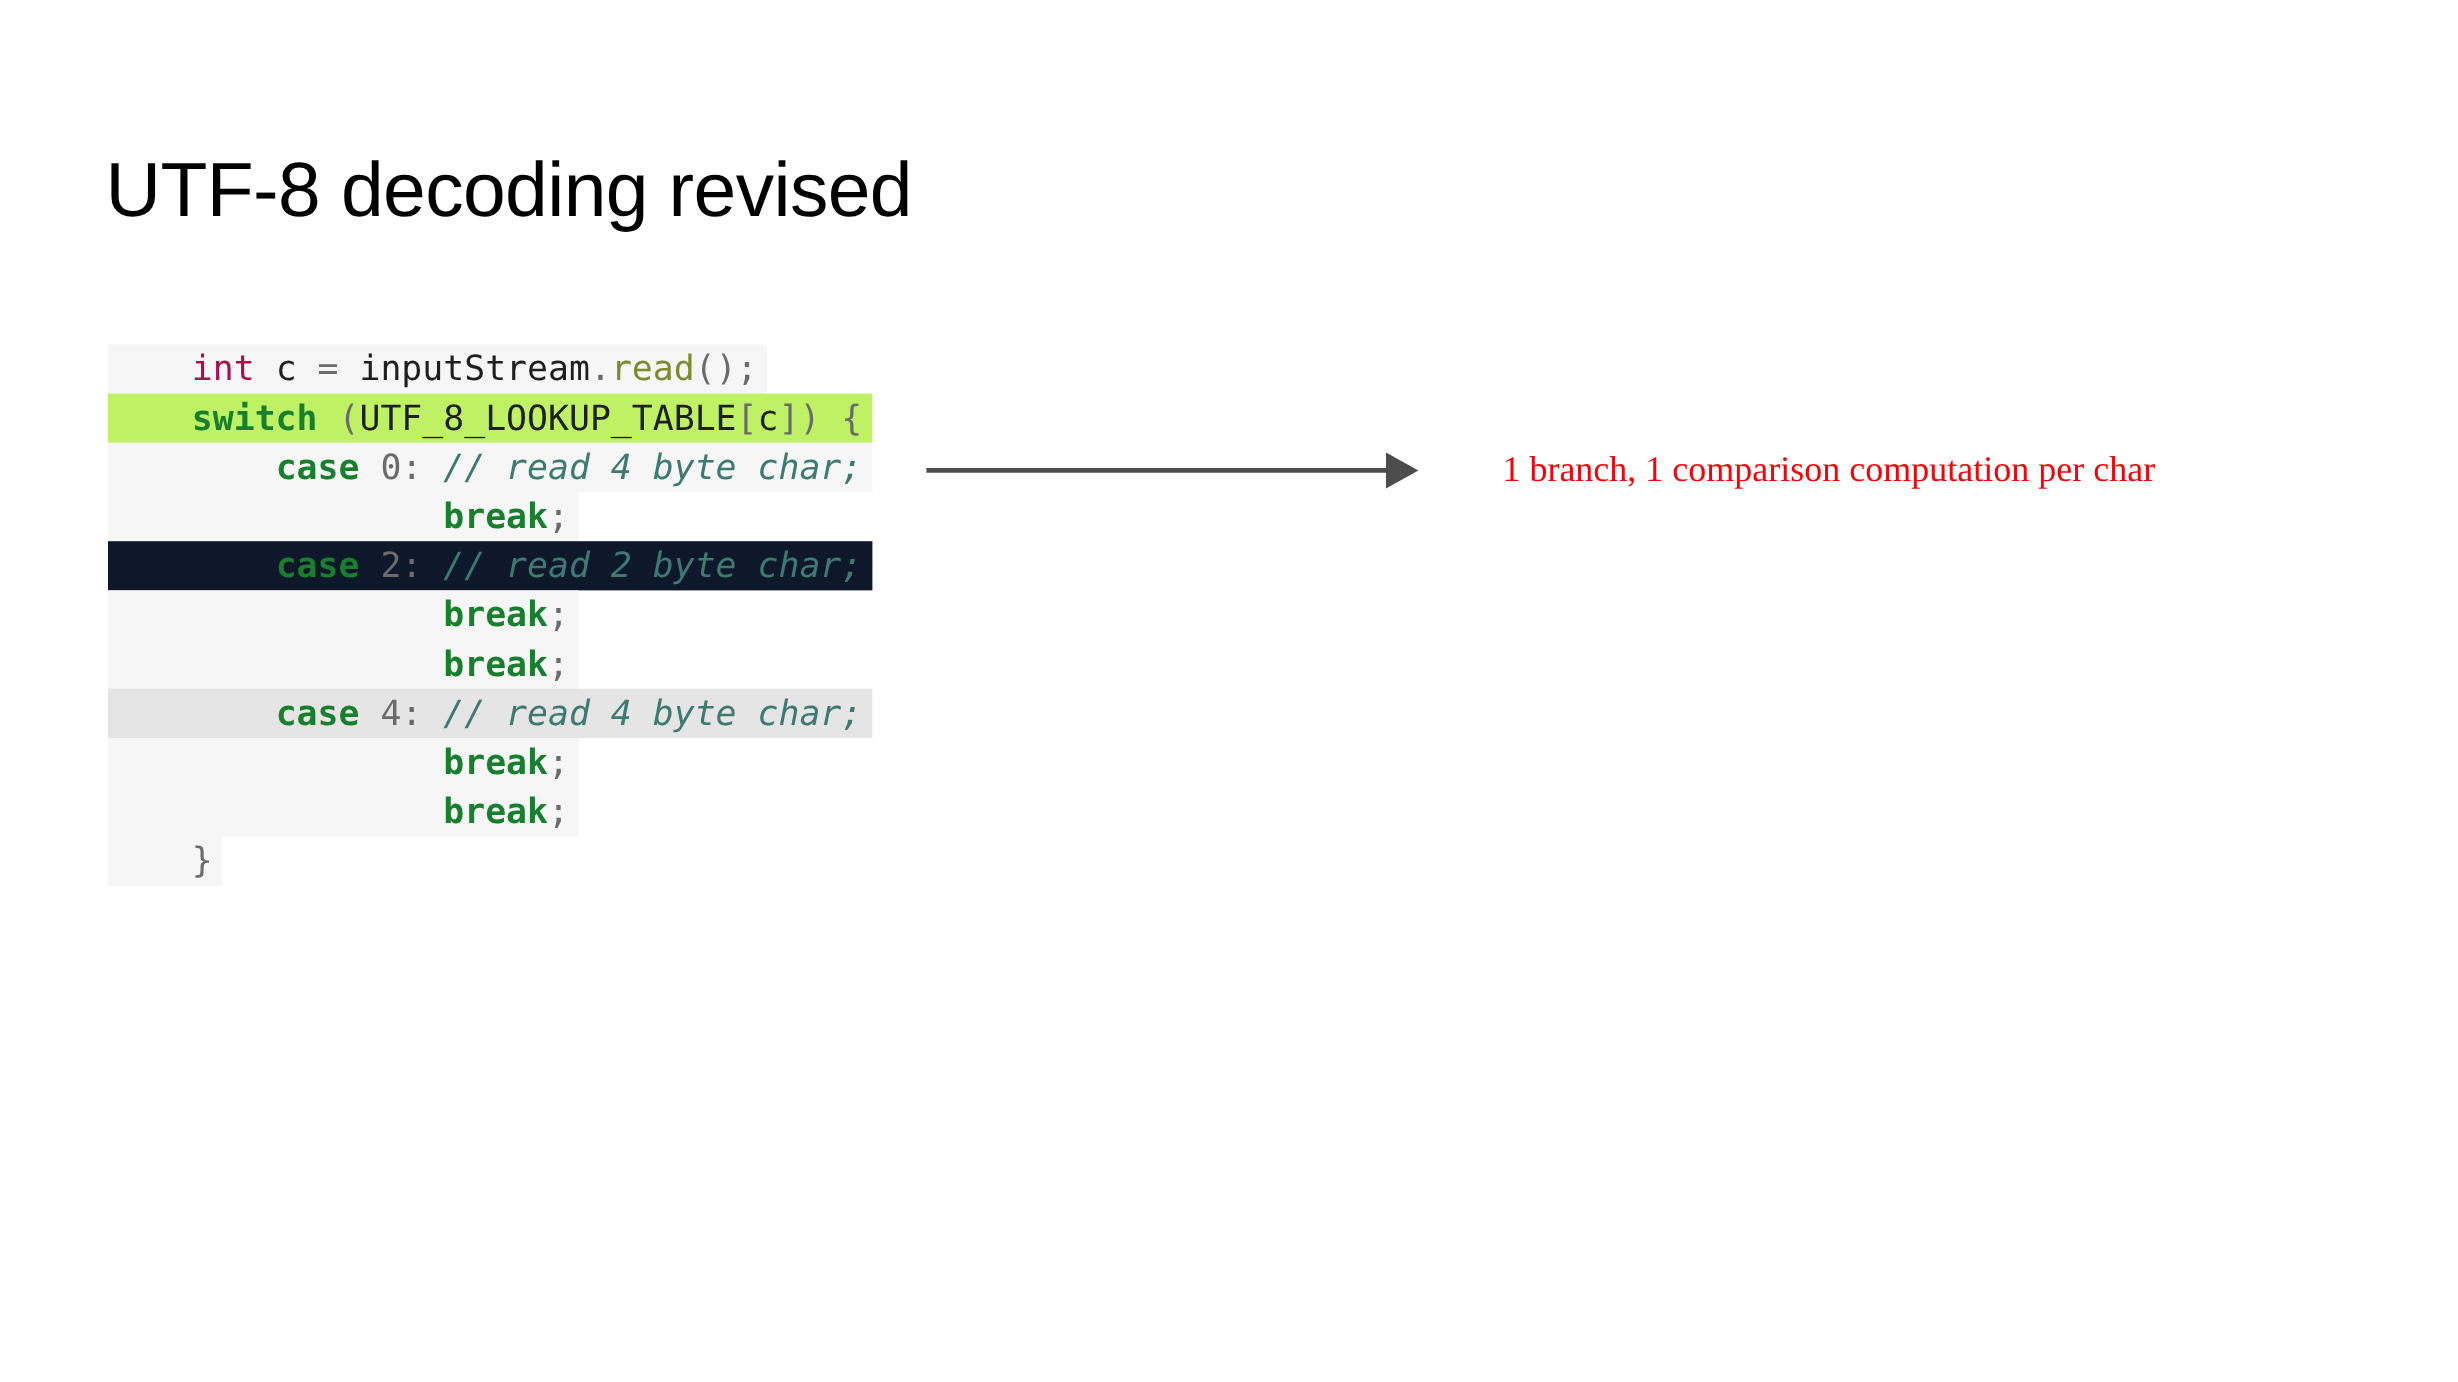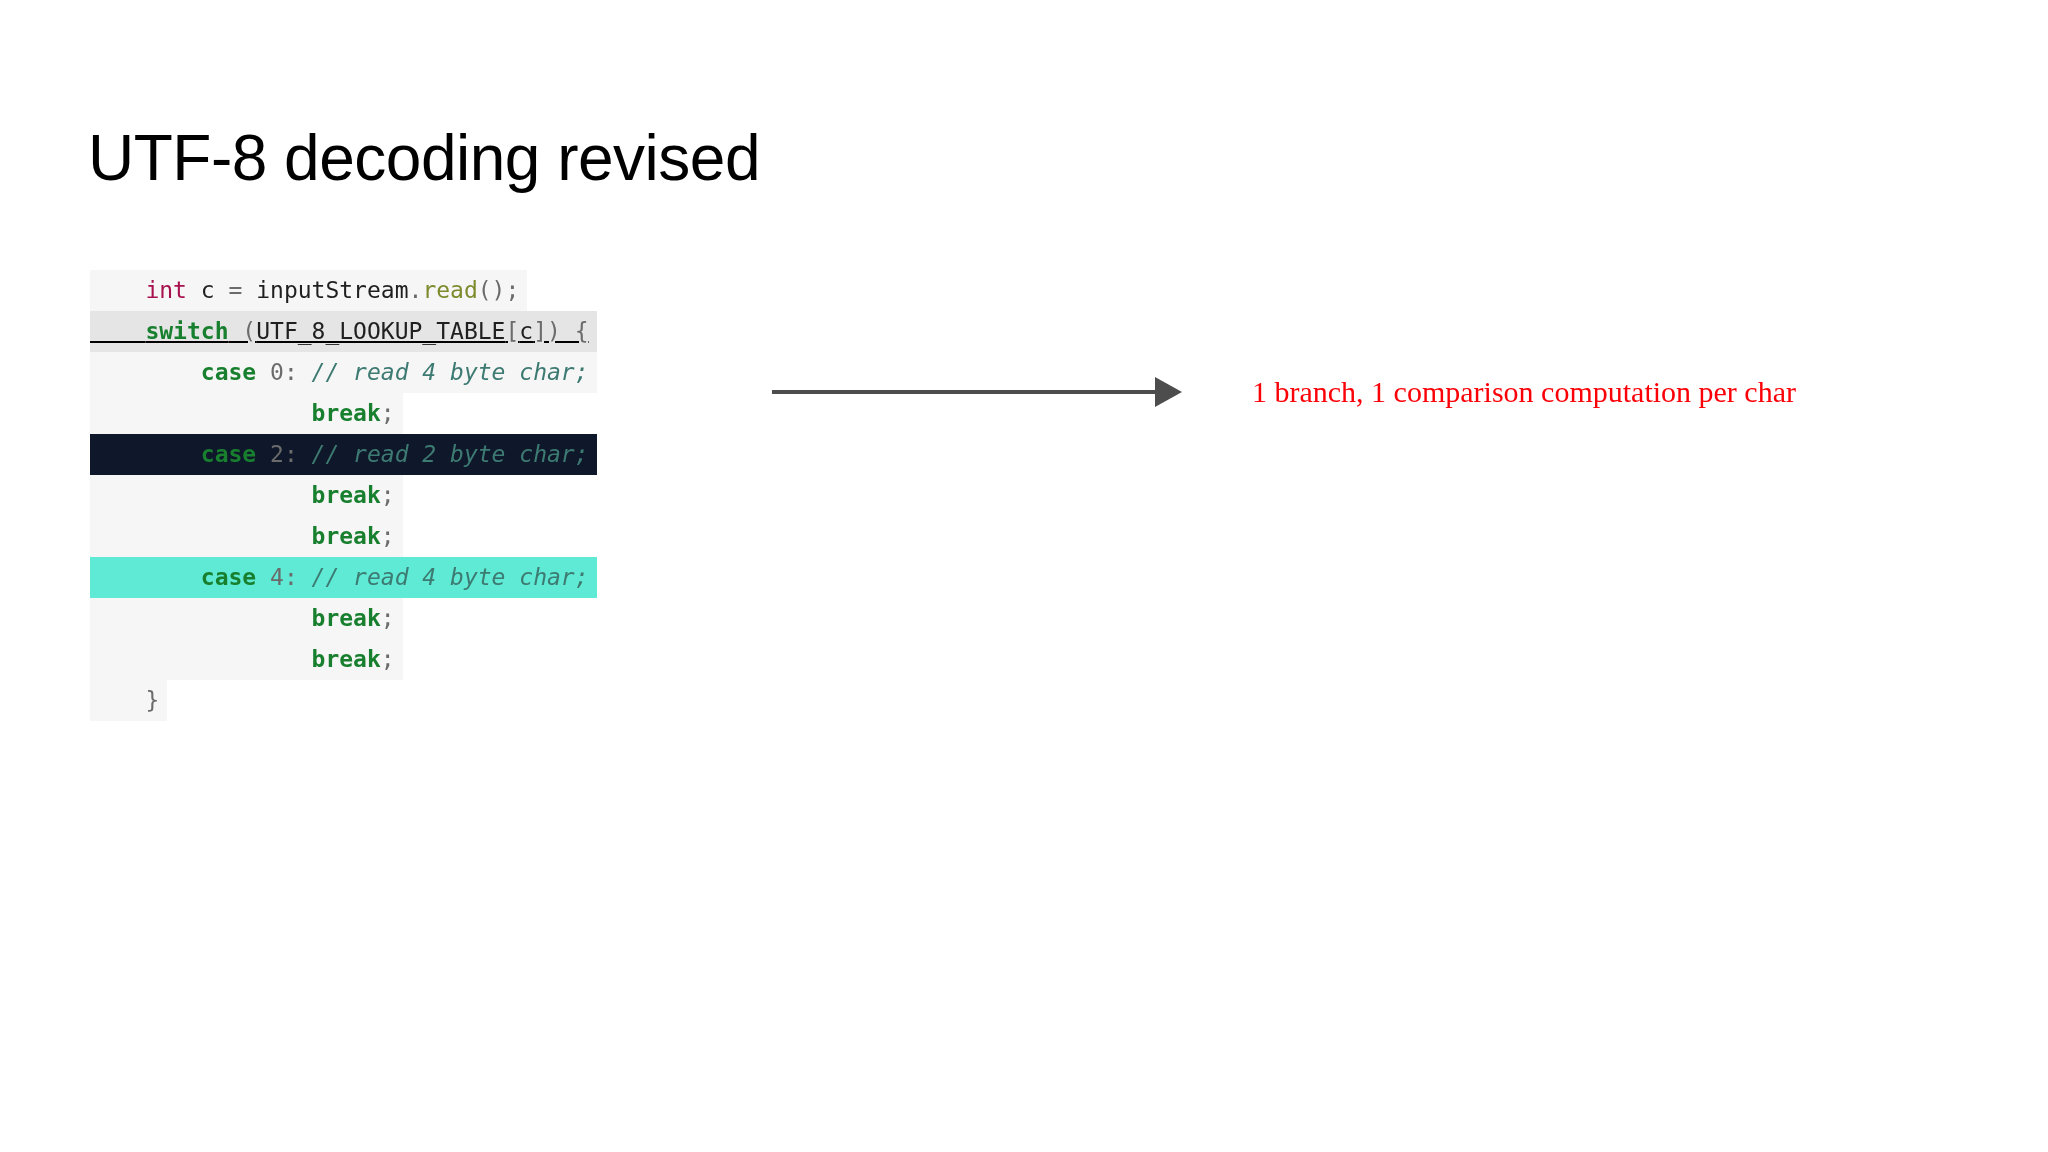--- a/index.html
+++ b/index.html
@@ -40,9 +40,9 @@
   #code-block {
     position: absolute;
     left: 90px;
-    top: 270px;
+    top: 287px;
     font-family: "DejaVu Sans Mono", "Liberation Mono", monospace;
-    font-size: 23px;
+    font-size: 29px;
     line-height: 33px;
   }
 

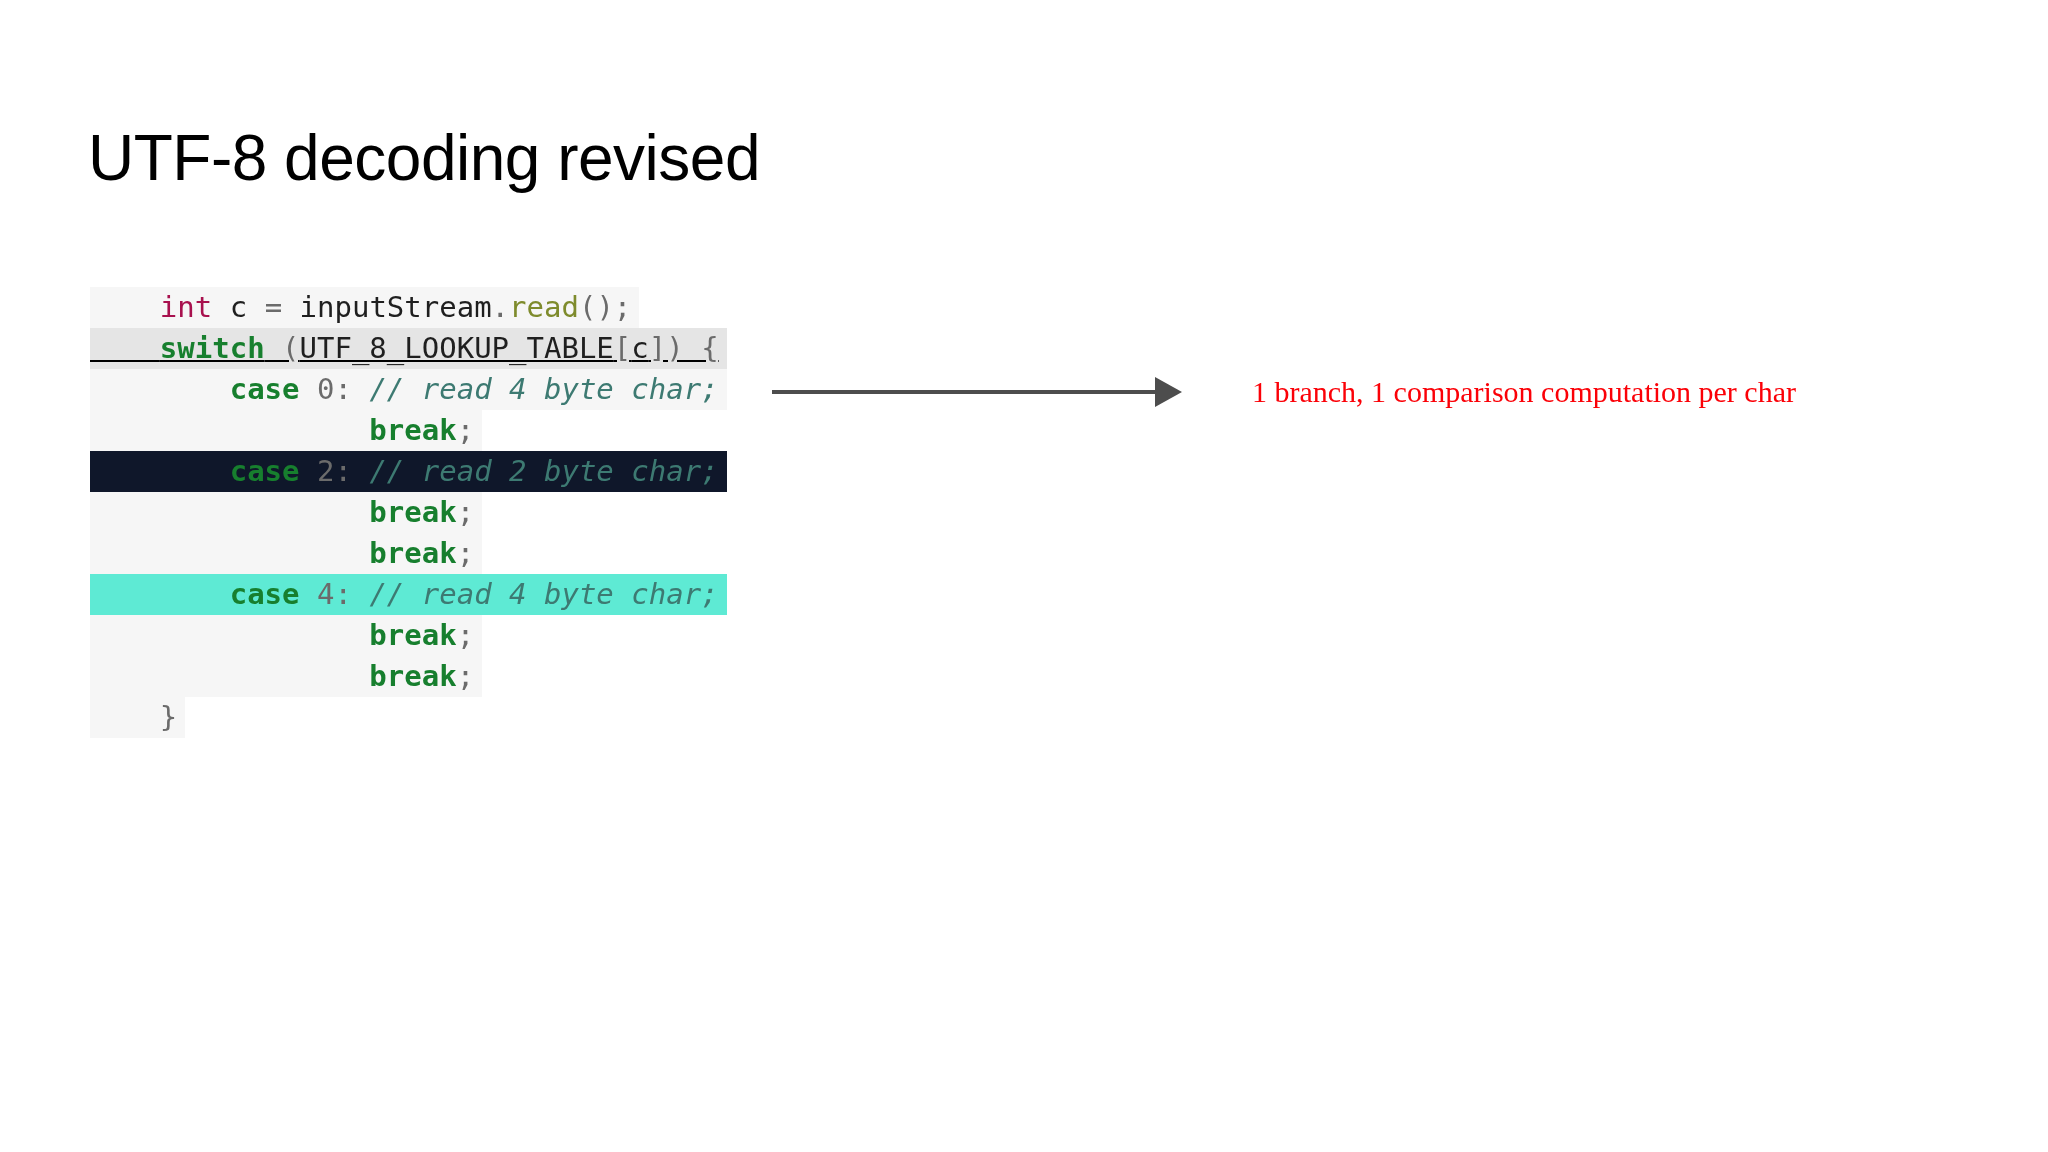--- a/index.html
+++ b/index.html
@@ -102,7 +102,7 @@
 
   <div id="code-block">
       <div class="code-line"><span class="stripe" style="background-color: rgb(246, 246, 246);"><span class="tok-plain">    </span><span class="tok-type">int</span><span class="tok-ident"> c </span><span class="tok-punct">=</span><span class="tok-ident"> inputStream</span><span class="tok-punct">.</span><span class="tok-method">read</span><span class="tok-punct">();</span></span></div>
-      <div class="code-line"><span class="stripe" style="background-color: #e5e5e5; text-decoration: underline;"><span class="tok-plain">    </span><span class="tok-keyword">switch</span><span class="tok-punct"> (</span><span class="tok-ident">UTF_8_LOOKUP_TABLE</span><span class="tok-punct">[</span><span class="tok-ident">c</span><span class="tok-punct">]) {</span></span></div>
+      <div class="code-line"><span class="stripe" style="background-color: #bef264;"><span class="tok-plain">    </span><span class="tok-keyword">switch</span><span class="tok-punct"> (</span><span class="tok-ident">UTF_8_LOOKUP_TABLE</span><span class="tok-punct">[</span><span class="tok-ident">c</span><span class="tok-punct">]) {</span></span></div>
       <div class="code-line"><span class="stripe" style="background-color: rgb(246, 246, 246);"><span class="tok-plain">        </span><span class="tok-keyword">case</span><span class="tok-punct"> 0</span><span class="tok-punct">: </span><span class="tok-comment">// read 4 byte char;</span></span></div>
       <div class="code-line"><span class="stripe" style="background-color: rgb(246, 246, 246);"><span class="tok-plain">                </span><span class="tok-keyword">break</span><span class="tok-punct">;</span></span></div>
       <div class="code-line"><span class="stripe" style="background-color: #0f172a;"><span class="tok-plain">        </span><span class="tok-keyword">case</span><span class="tok-punct"> 2</span><span class="tok-punct">: </span><span class="tok-comment">// read 2 byte char;</span></span></div>

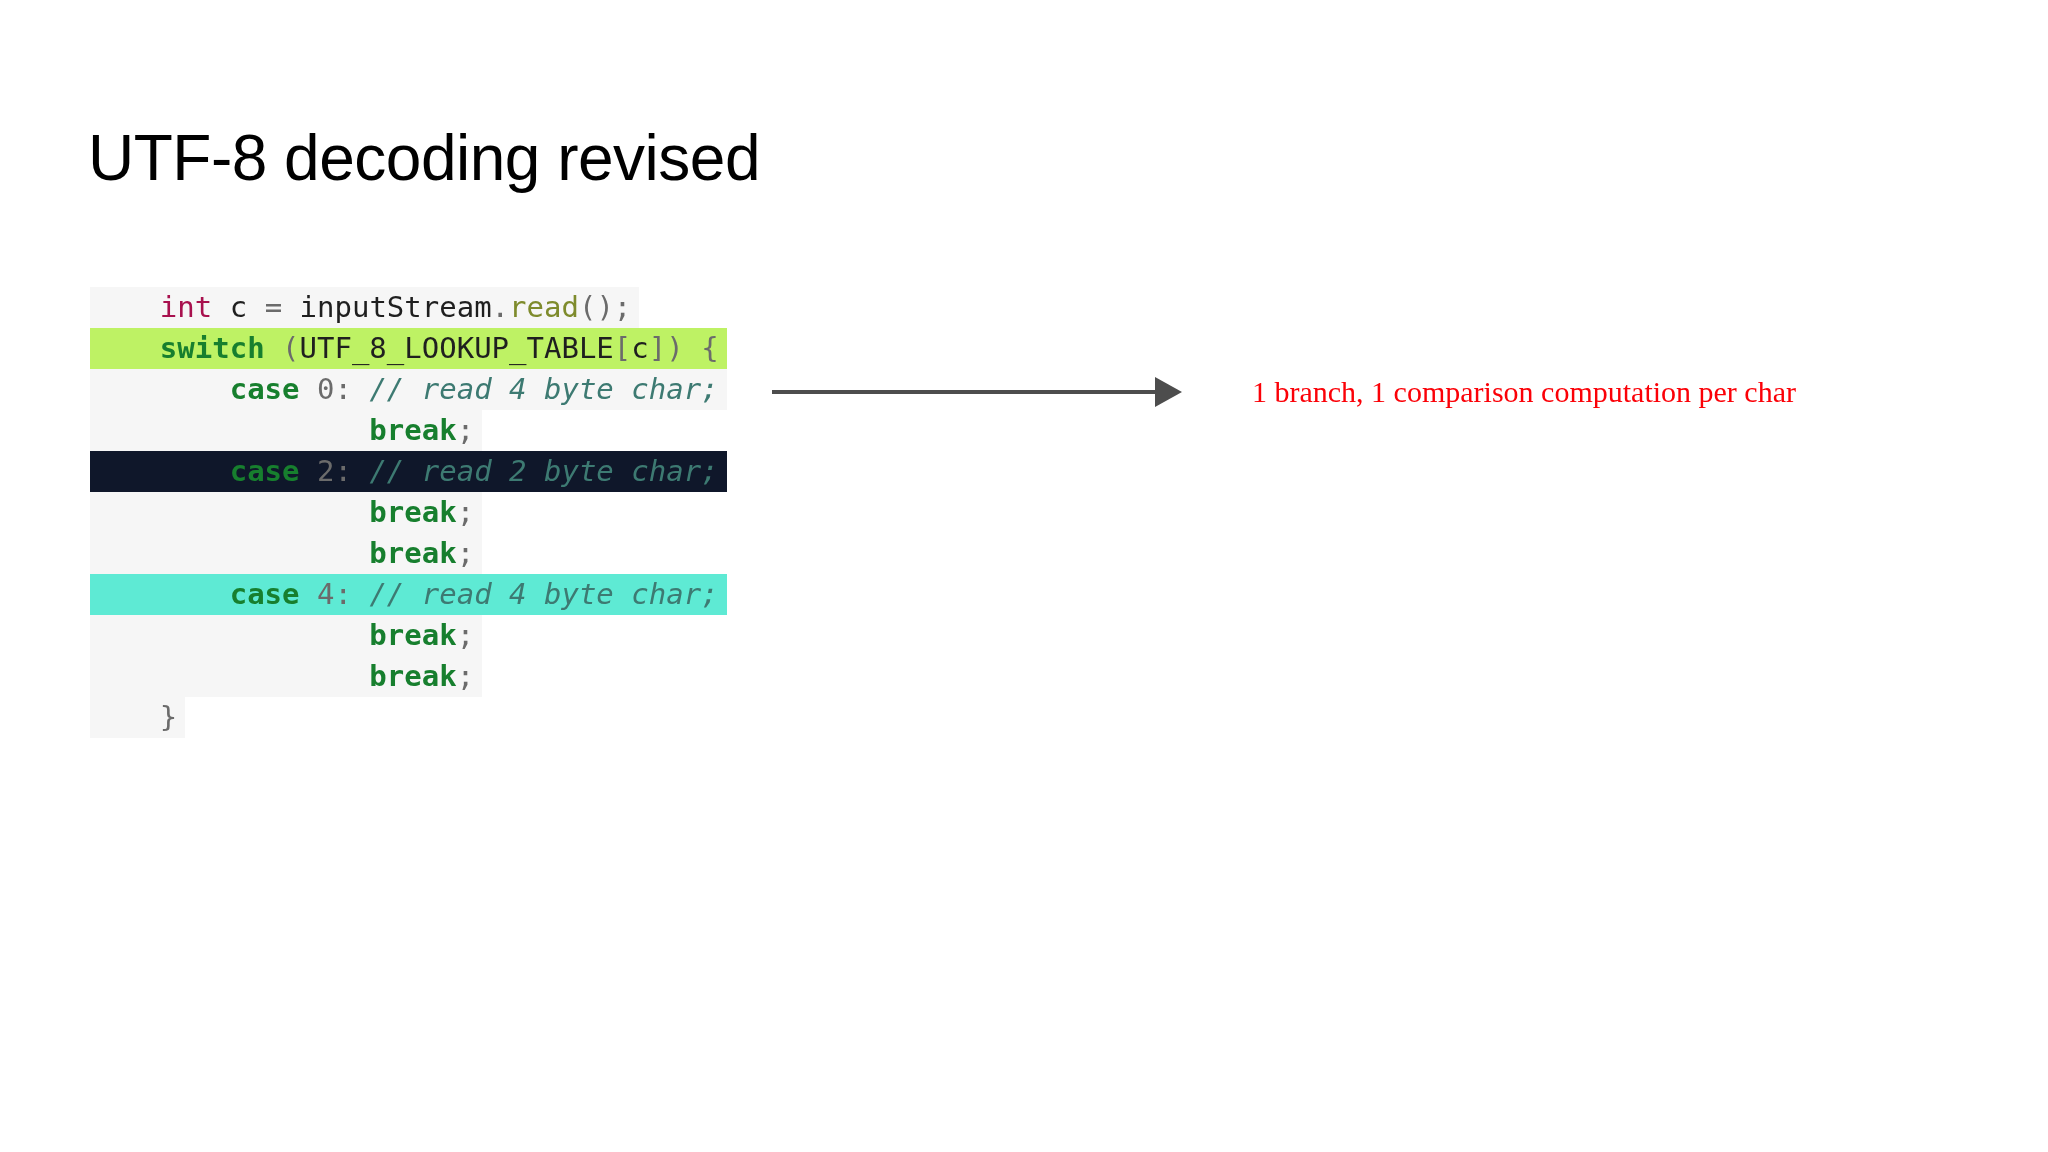--- a/index.html
+++ b/index.html
@@ -108,7 +108,7 @@
       <div class="code-line"><span class="stripe" style="background-color: #0f172a;"><span class="tok-plain">        </span><span class="tok-keyword">case</span><span class="tok-punct"> 2</span><span class="tok-punct">: </span><span class="tok-comment">// read 2 byte char;</span></span></div>
       <div class="code-line"><span class="stripe" style="background-color: rgb(246, 246, 246);"><span class="tok-plain">                </span><span class="tok-keyword">break</span><span class="tok-punct">;</span></span></div>
       <div class="code-line"><span class="stripe" style="background-color: rgb(246, 246, 246);"><span class="tok-plain">                </span><span class="tok-keyword">break</span><span class="tok-punct">;</span></span></div>
-      <div class="code-line"><span class="stripe" style="background-color: #5eead4;"><span class="tok-plain">        </span><span class="tok-keyword">case</span><span class="tok-punct"> 4</span><span class="tok-punct">: </span><span class="tok-comment">// read 4 byte char;</span></span></div>
+      <div class="code-line"><span class="stripe" style="background-color: #e5e5e5;"><span class="tok-plain">        </span><span class="tok-keyword">case</span><span class="tok-punct"> 4</span><span class="tok-punct">: </span><span class="tok-comment">// read 4 byte char;</span></span></div>
       <div class="code-line"><span class="stripe" style="background-color: rgb(246, 246, 246);"><span class="tok-plain">                </span><span class="tok-keyword">break</span><span class="tok-punct">;</span></span></div>
       <div class="code-line"><span class="stripe" style="background-color: rgb(246, 246, 246);"><span class="tok-plain">                </span><span class="tok-keyword">break</span><span class="tok-punct">;</span></span></div>
       <div class="code-line"><span class="stripe" style="background-color: rgb(246, 246, 246);"><span class="tok-plain">    </span><span class="tok-punct">}</span></span></div>

